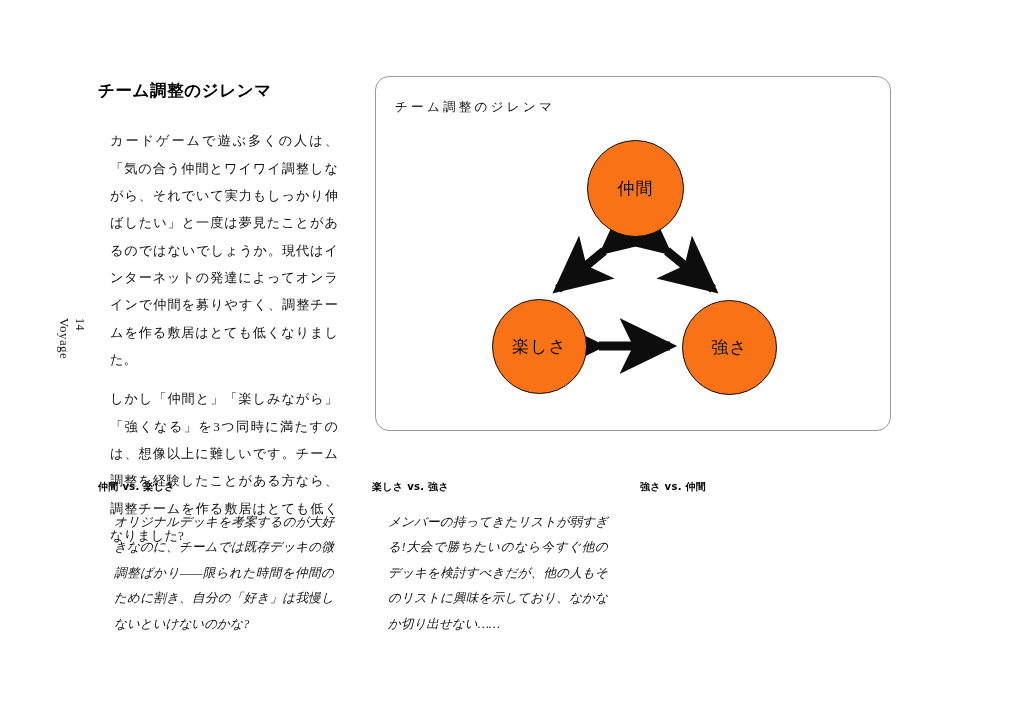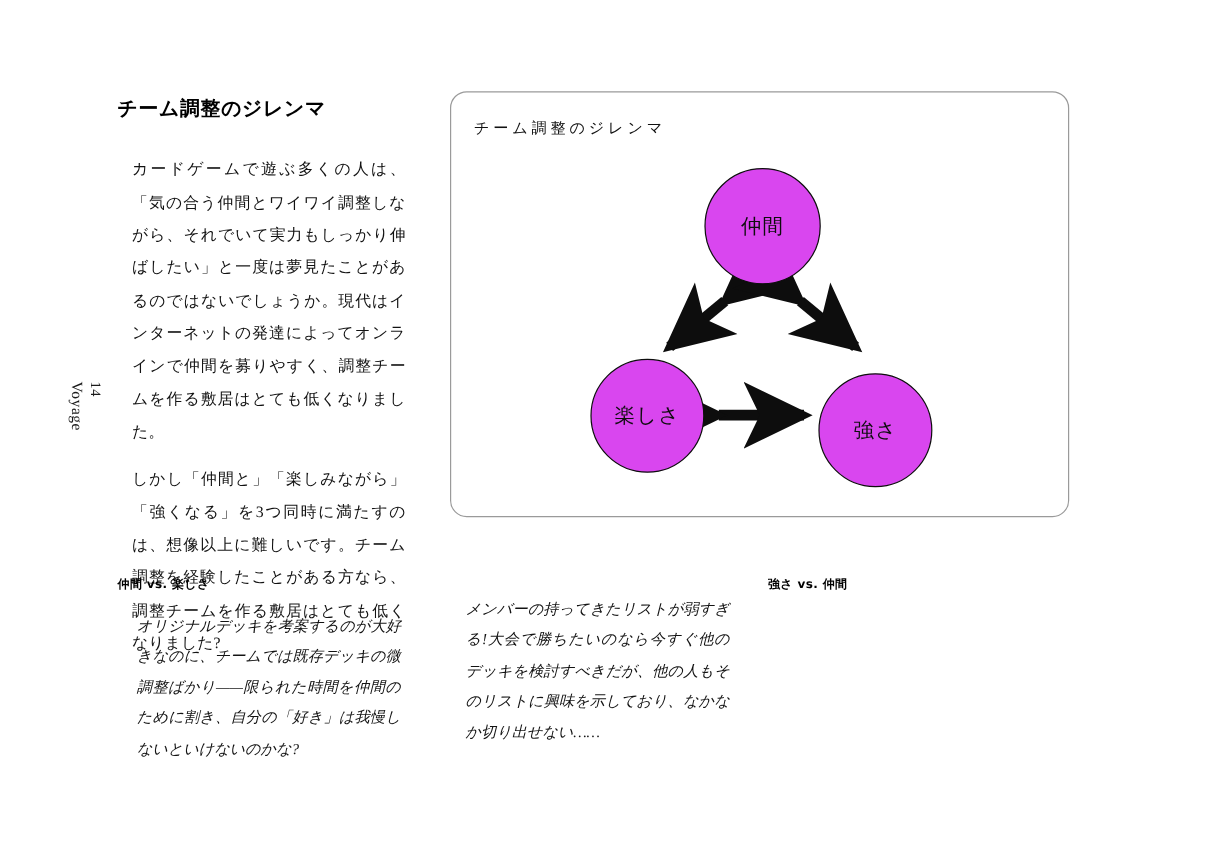--- a/index.html
+++ b/index.html
@@ -96,7 +96,7 @@
     position: absolute;
     border: 1.6px solid #0d0d0d;
     border-radius: 50%;
-    background: #d946ef;
+    background: #f97316;
     display: flex;
     align-items: center;
     justify-content: center;

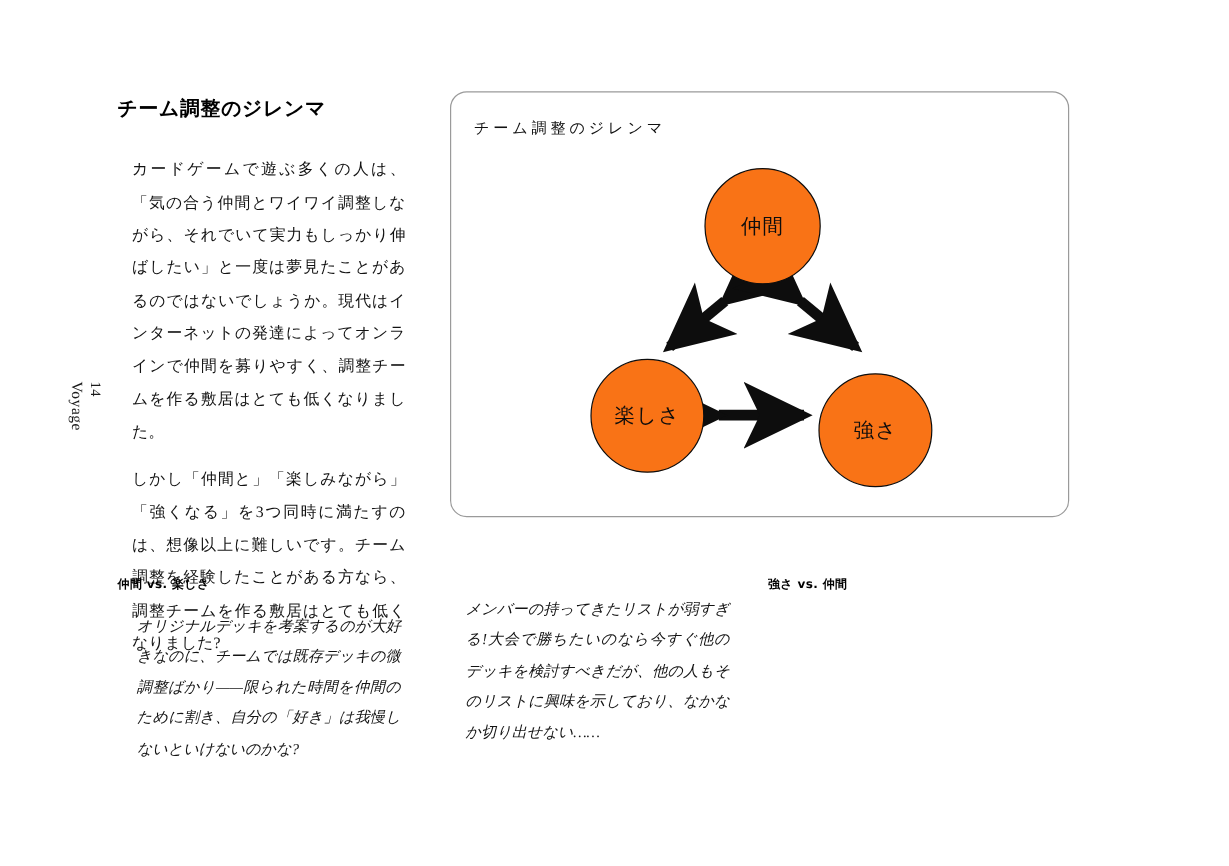--- a/index.html
+++ b/index.html
@@ -110,7 +110,7 @@
   }
   .node-top    { left: 211px; top: 63px;  width: 97px; height: 97px; }
   .node-left   { left: 116px; top: 222px; width: 95px; height: 95px; }
-  .node-right  { left: 306px; top: 234px; width: 95px; height: 95px; }
+  .node-right  { left: 306px; top: 223px; width: 95px; height: 95px; }
 
   .arrows { position: absolute; inset: 0; pointer-events: none; }
 

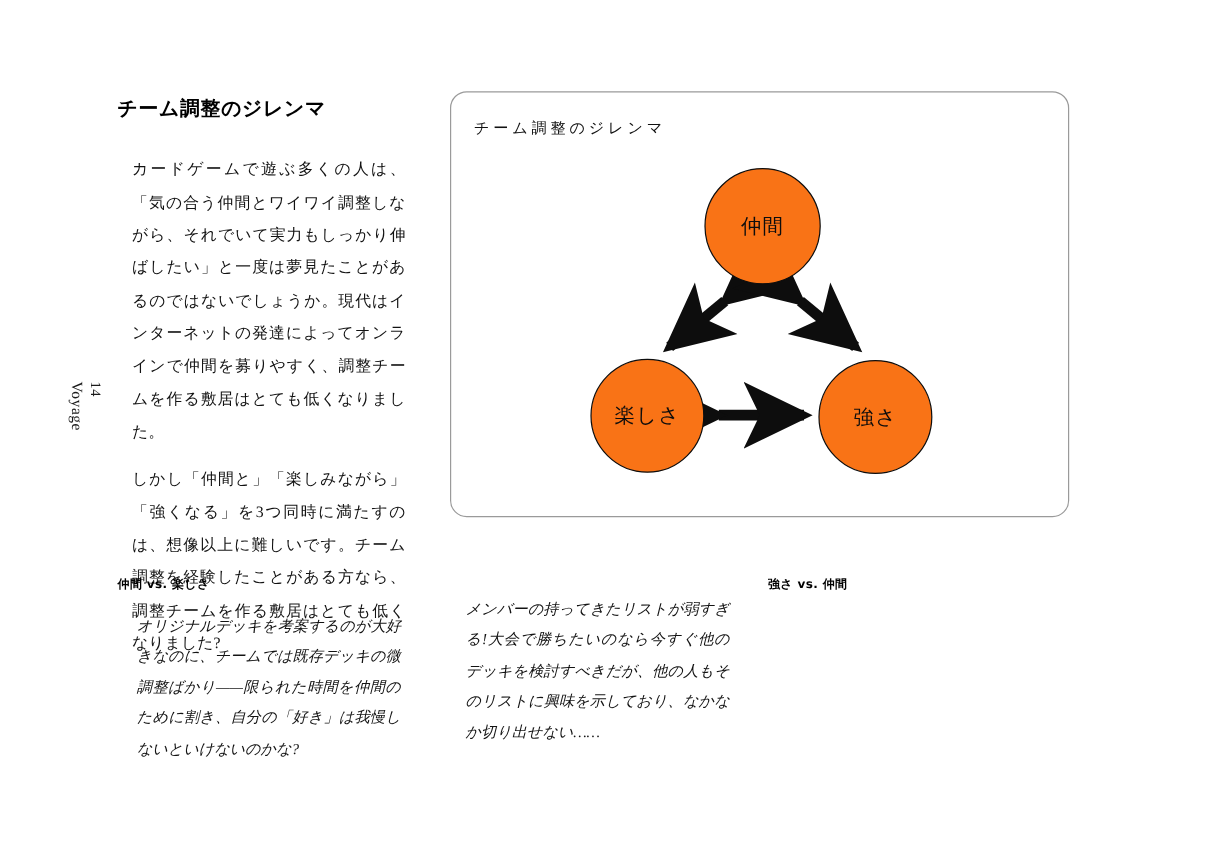--- a/index.html
+++ b/index.html
@@ -195,6 +195,7 @@
 </div>
 
 <div class="col col-2">
+  <h3>楽しさ vs. 強さ</h3>
   <p>メンバーの持ってきたリストが弱すぎる!大会で勝ちたいのなら今すぐ他のデッキを検討すべきだが、他の人もそのリストに興味を示しており、なかなか切り出せない……</p>
 </div>
 

